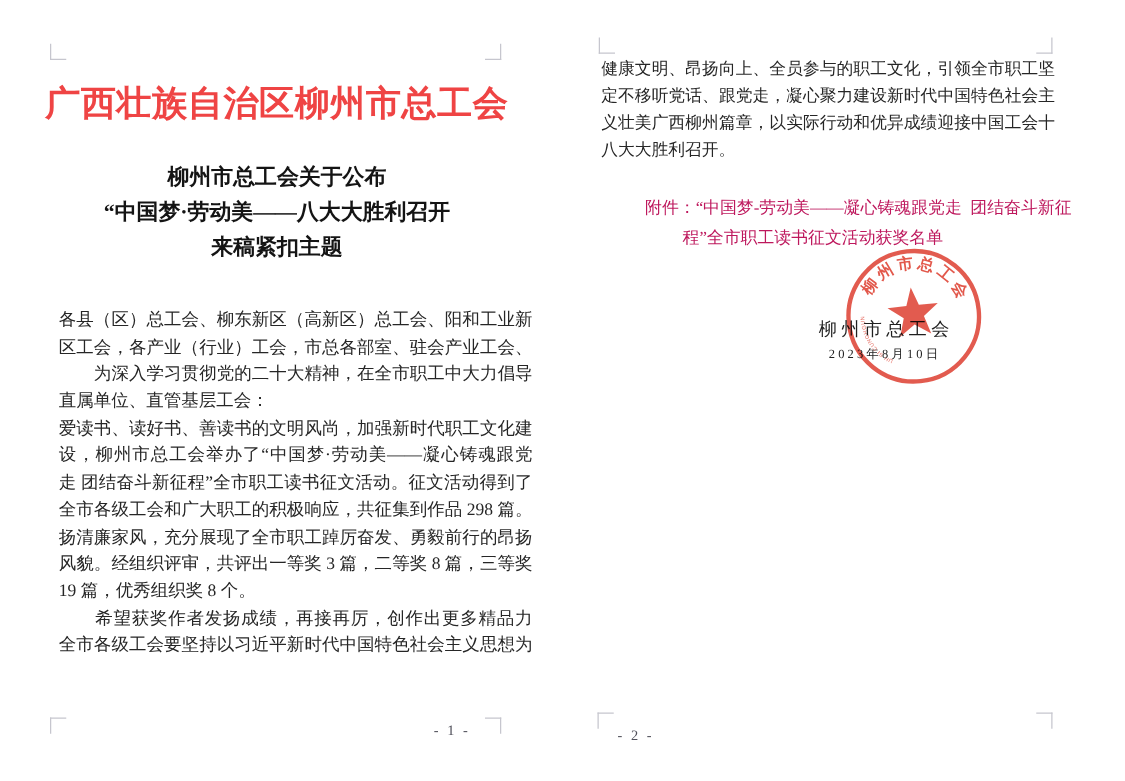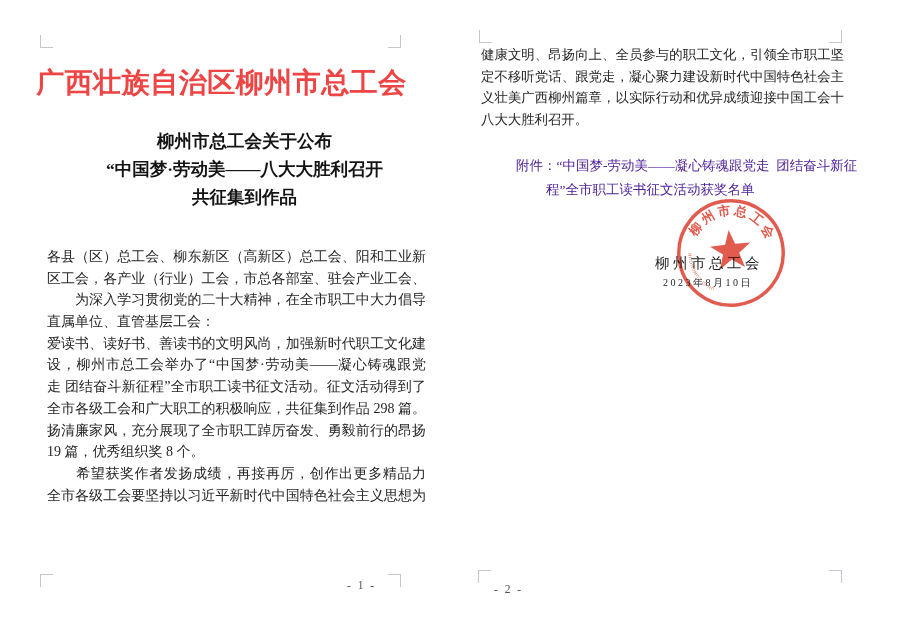--- a/index.html
+++ b/index.html
@@ -25,7 +25,7 @@
   .org-title { position:absolute; left:0; top:64px; width:100%; text-align:center;
                font-size:28px; font-weight:bold; color:#ef4444; letter-spacing:0.5px; }
 
-  .doc-title { position:absolute; left:0; top:127px; width:100%;margin-left:23px; }
+  .doc-title { position:absolute; left:0; top:127px; width:100%; }
   .title-line { height:28px; line-height:28px; text-align:center;
                 font-size:17.5px; font-weight:bold; color:#141414; }
 

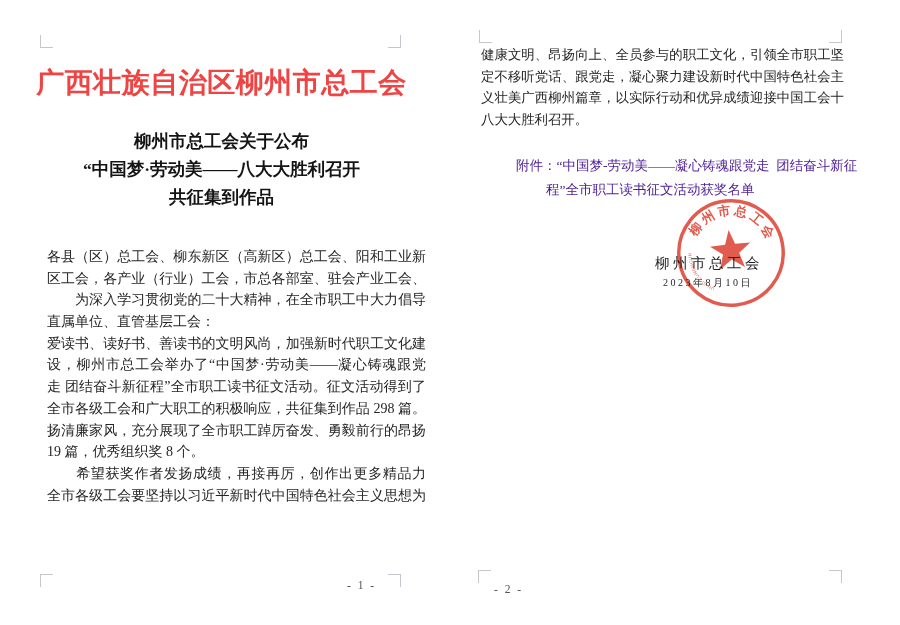--- a/index.html
+++ b/index.html
@@ -37,7 +37,7 @@
   .bline.pend { text-align-last:left; }
 
   .attachment { position:absolute; left:82px; top:155px; width:330px; }
-  .att-line { line-height:21.7px; font-size:13.5px; color:#4c1d95; white-space:pre; }
+  .att-line { line-height:21.7px; font-size:13.5px; color:#be185d; white-space:pre; }
   .att-line2 { margin-left:30px; margin-top:2px; }
 
   .signature { position:absolute; left:213px; top:254px; width:124px; text-align:center;

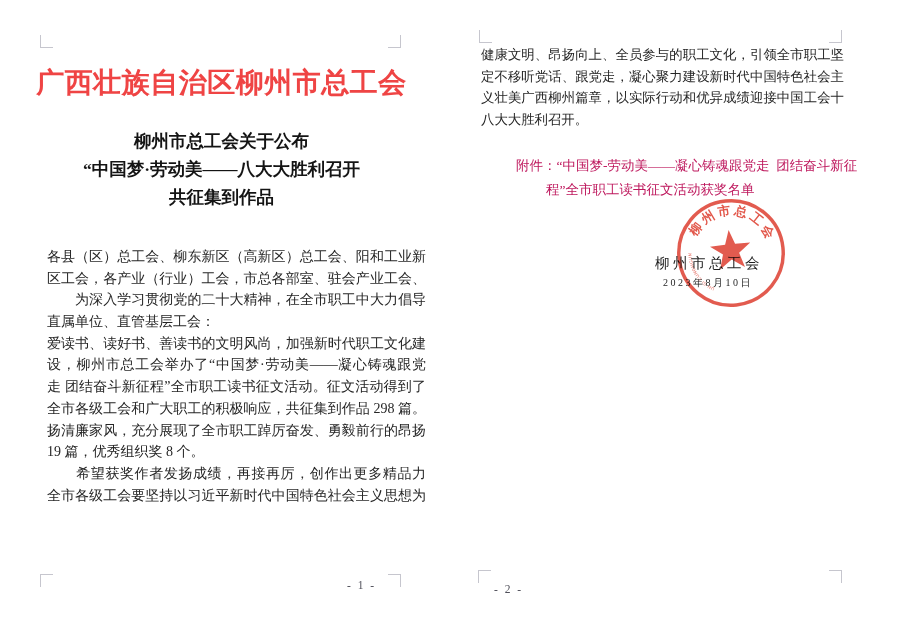--- a/index.html
+++ b/index.html
@@ -69,7 +69,7 @@
     <div class="doc-title">
         <div class="title-line">柳州市总工会关于公布</div>
         <div class="title-line">“中国梦·劳动美——八大大胜利召开</div>
-        <div class="title-line">共征集到作品</div>
+        <div class="title-line">来稿紧扣主题</div>
       </div>
 
     <div class="body1">

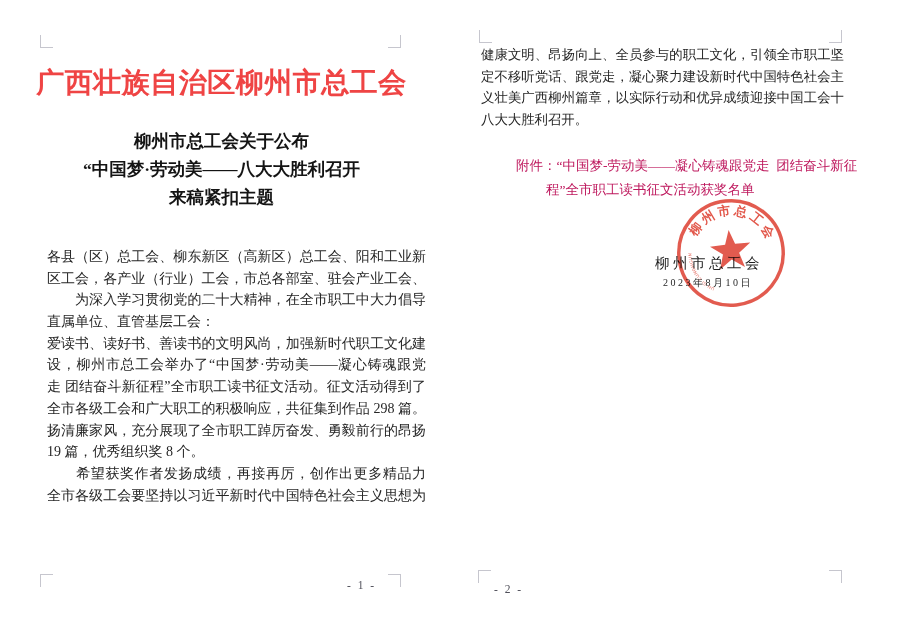--- a/index.html
+++ b/index.html
@@ -82,6 +82,7 @@
         <div class="bline">走 团结奋斗新征程”全市职工读书征文活动。征文活动得到了</div>
         <div class="bline">全市各级工会和广大职工的积极响应，共征集到作品 298 篇。</div>
         <div class="bline">扬清廉家风，充分展现了全市职工踔厉奋发、勇毅前行的昂扬</div>
+        <div class="bline">风貌。经组织评审，共评出一等奖 3 篇，二等奖 8 篇，三等奖</div>
         <div class="bline pend">19 篇，优秀组织奖 8 个。</div>
         <div class="bline">　　希望获奖作者发扬成绩，再接再厉，创作出更多精品力作。</div>
         <div class="bline">全市各级工会要坚持以习近平新时代中国特色社会主义思想为</div>

